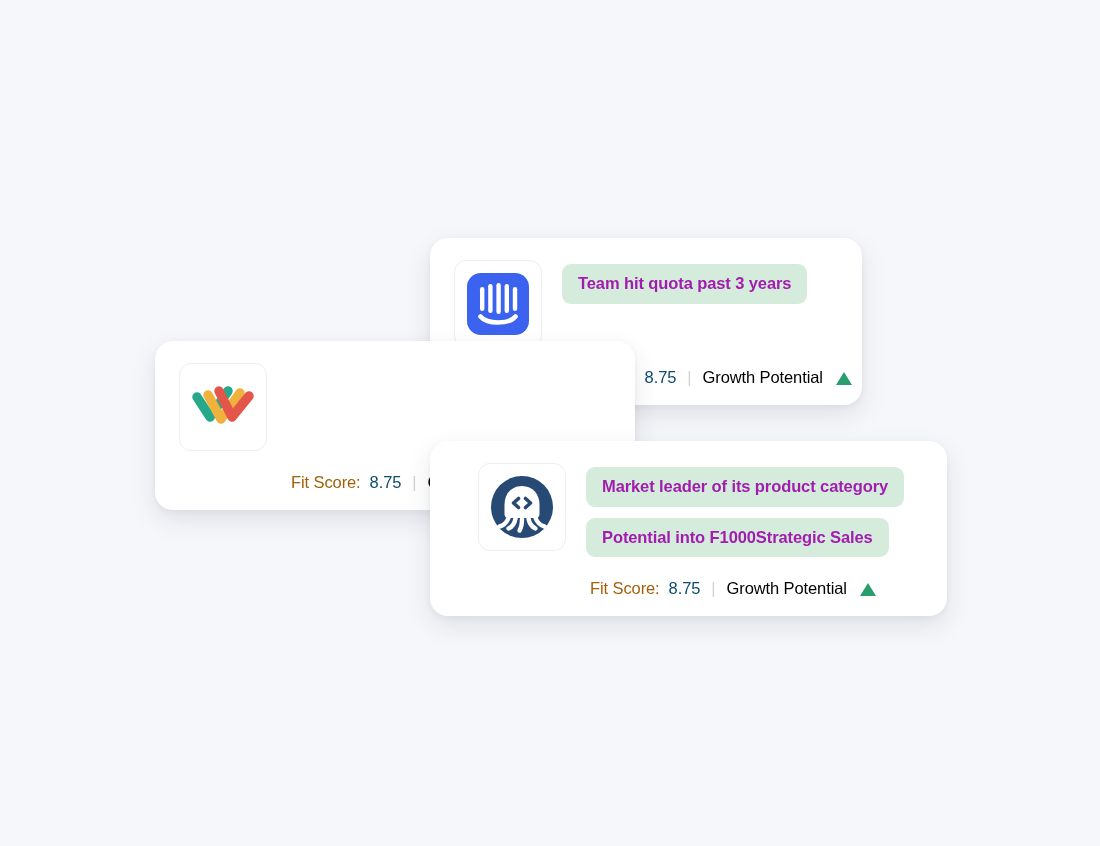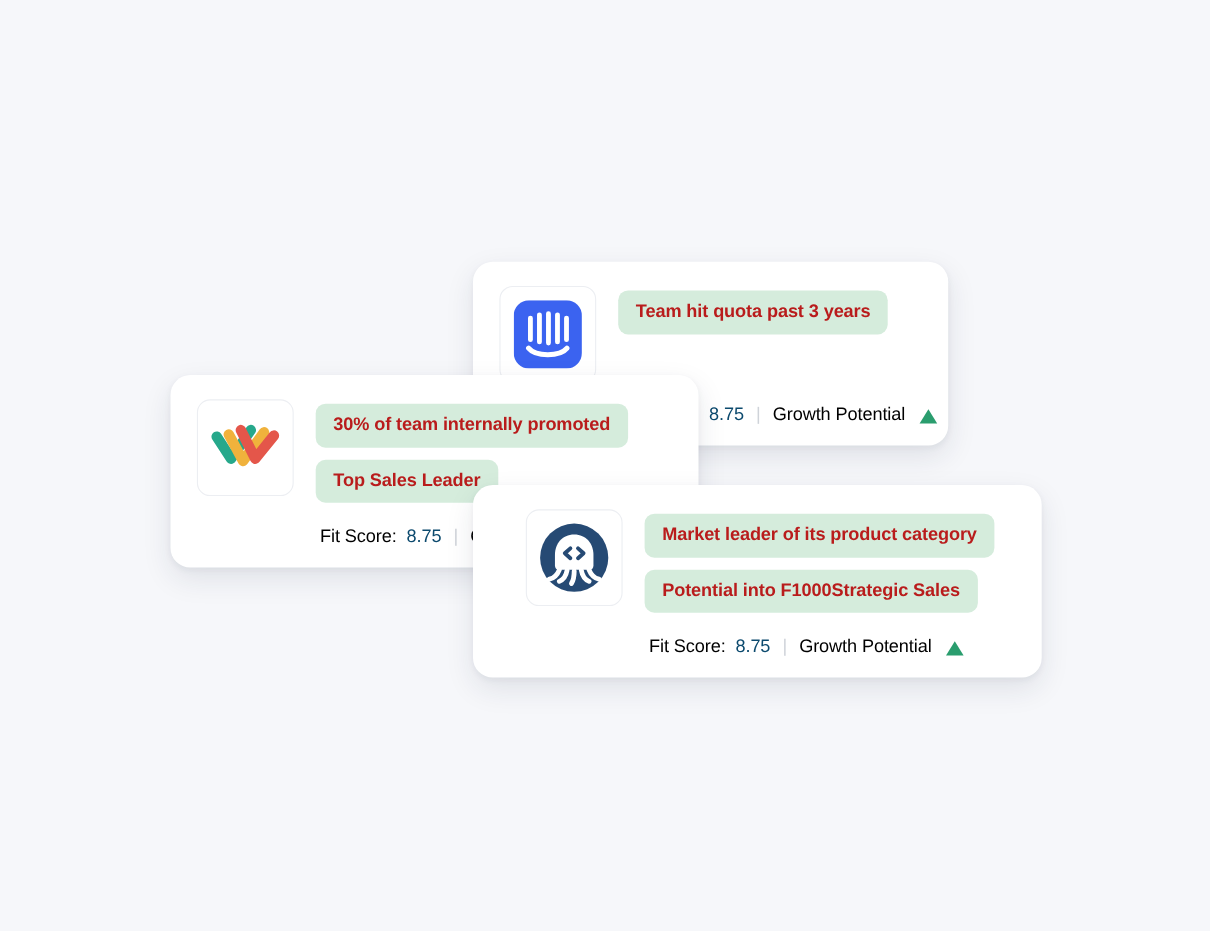--- a/index.html
+++ b/index.html
@@ -66,7 +66,7 @@
 
   .tag {
     background: #d5ecdc;
-    color: #b91c1c;
+    color: #a21caf;
     border-radius: 9px;
     padding: 11px 16px 12px 16px;
     font-size: 16.5px;

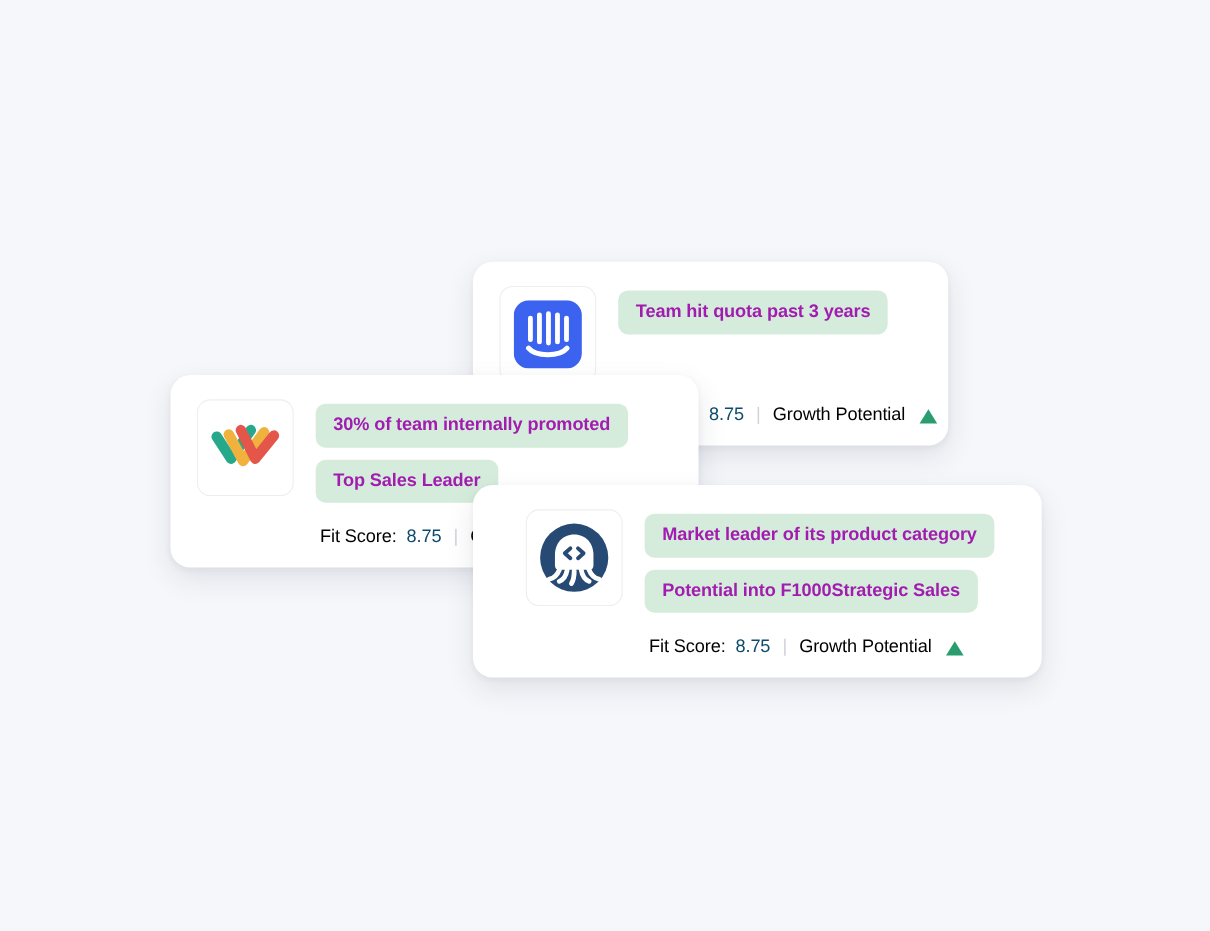--- a/index.html
+++ b/index.html
@@ -189,10 +189,6 @@
         </span>
       </div>
 
-      <div class="tags">
-        <span class="tag">30% of team internally promoted</span>
-        <span class="tag">Top Sales Leader</span>
-      </div>
 
     </div>
 

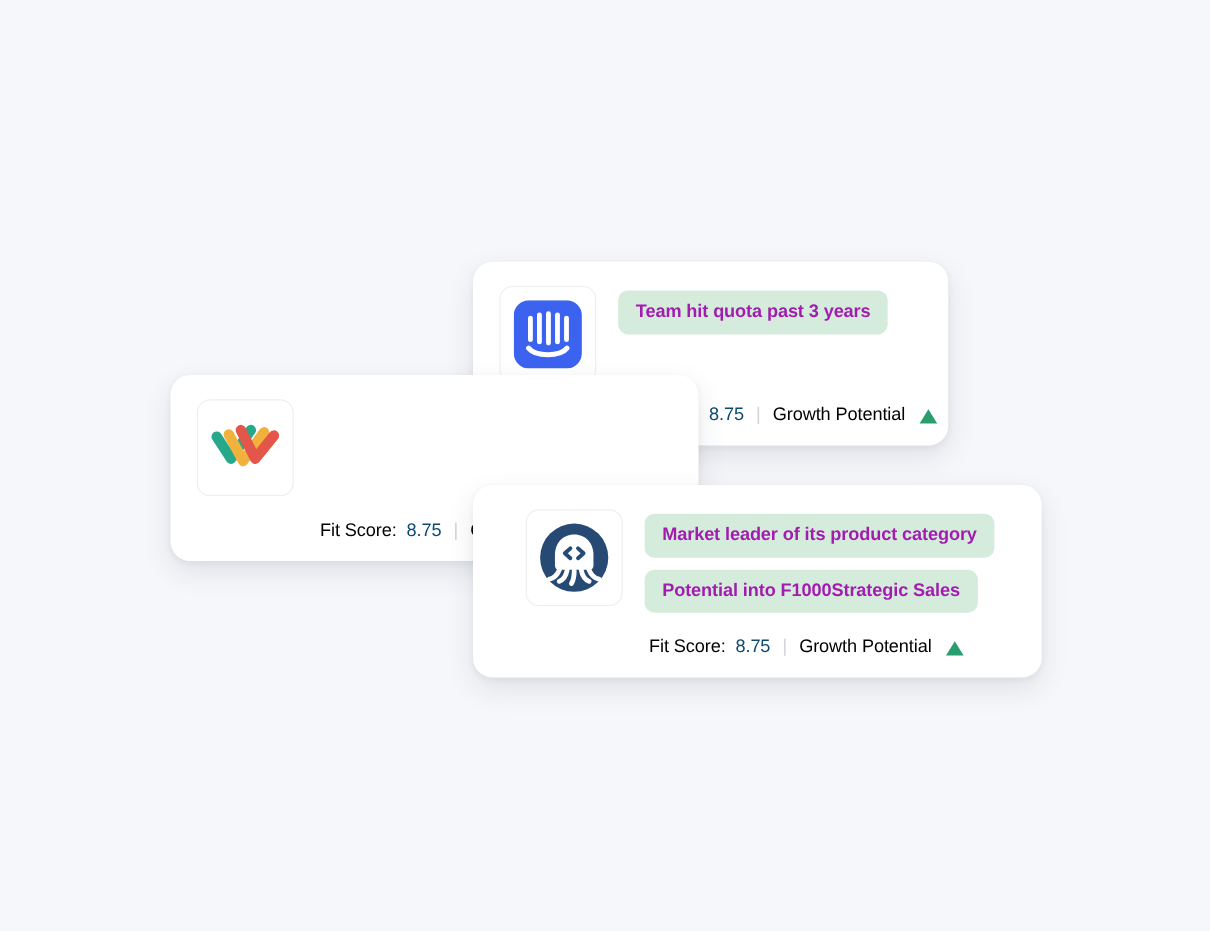--- a/index.html
+++ b/index.html
@@ -89,7 +89,7 @@
     letter-spacing: -0.1px;
     white-space: nowrap;
   }
-  .meta .label { color: #000000; }
+  .meta .label { color: #a16207; }
   .meta .value { color: #0c4a6e; font-weight: 400; }
   .meta .sep {
     color: #cfd3d9;

